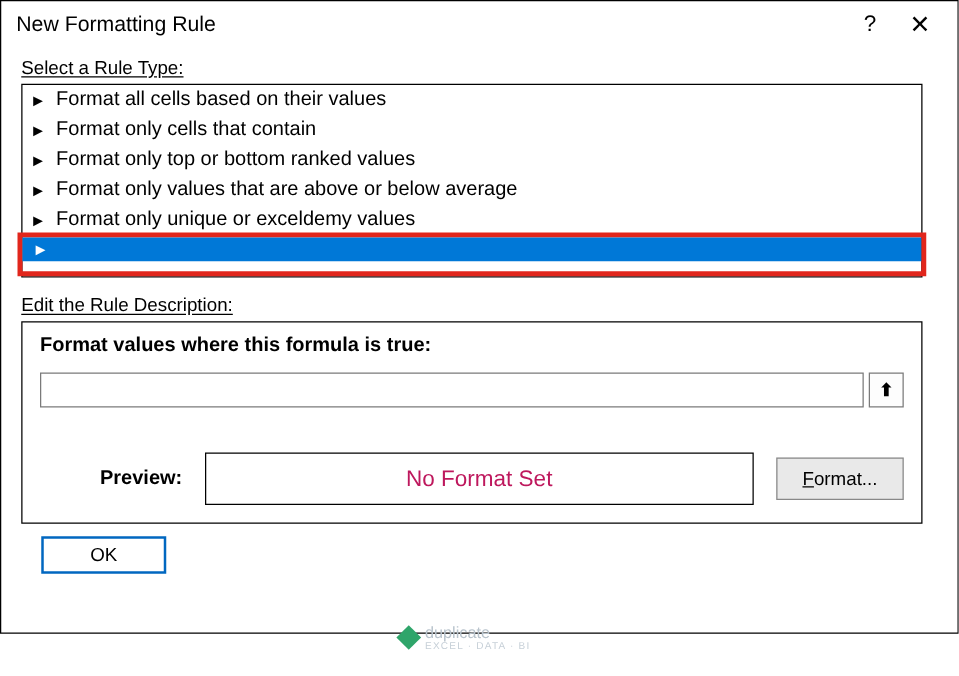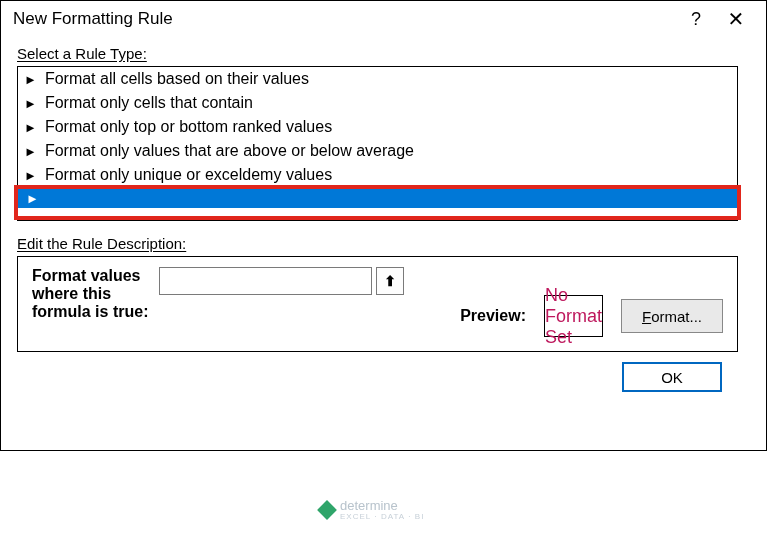--- a/index.html
+++ b/index.html
@@ -15,7 +15,7 @@
   }
   .dialog {
     width: 767px;
-    height: 451px;
+    height: 507px;
     border: 1px solid #000;
     background: #fff;
     display: flex;

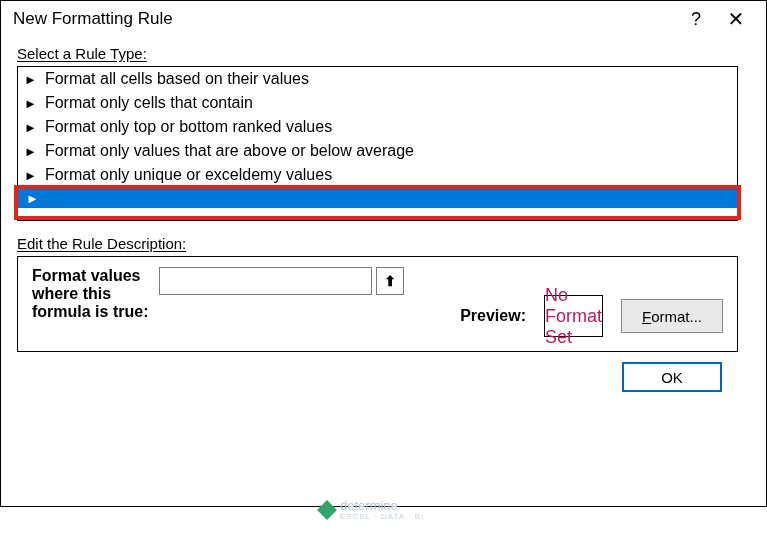--- a/index.html
+++ b/index.html
@@ -80,7 +80,7 @@
     border: 1px solid #000;
     padding: 10px 14px 14px 14px;
     display: flex;
-    flex-direction: row;
+    flex-direction: column;
     gap: 8px;
   }
   .edit-panel .panel-label {

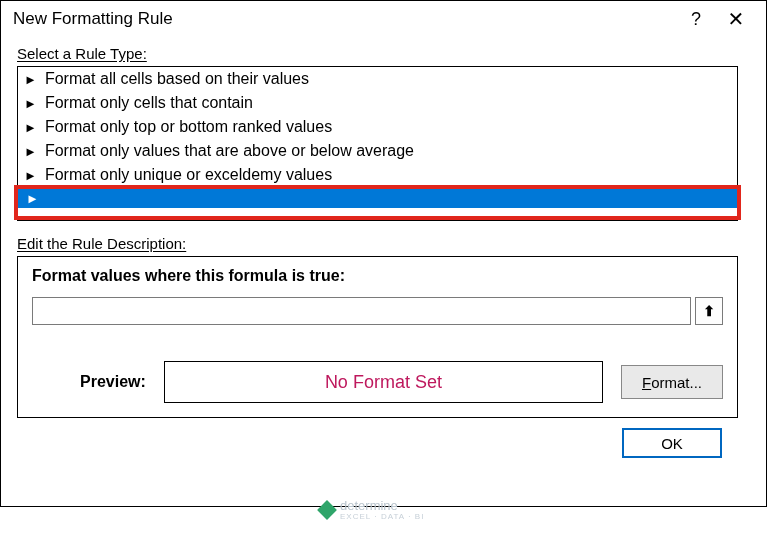--- a/index.html
+++ b/index.html
@@ -141,7 +141,7 @@
   .fmt-btn .u { text-decoration: underline; }
   .footer {
     display: flex;
-    justify-content: flex-end;
+    justify-content: flex-start;
     align-items: center;
     gap: 16px;
     padding: 10px 16px 4px 16px;

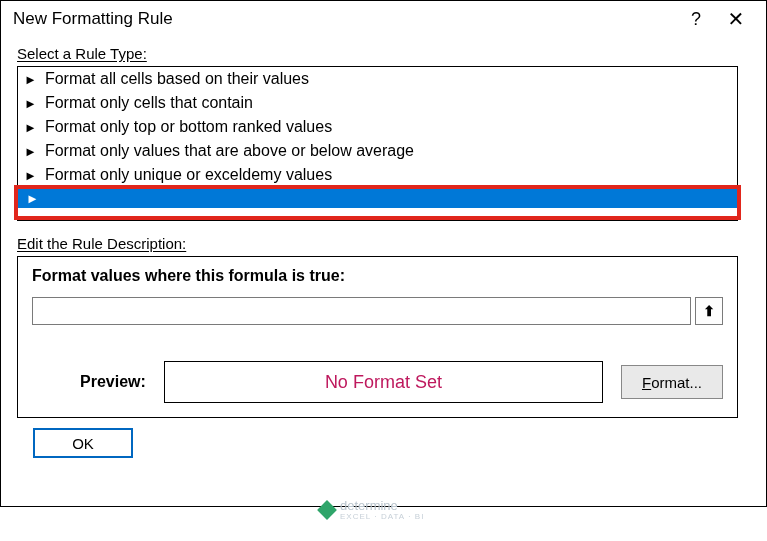--- a/index.html
+++ b/index.html
@@ -253,7 +253,7 @@
 <div class="watermark">
   <div class="logo"></div>
   <div>
-    <span>determine</span>
+    <span>duplicate</span>
     <span class="sub">EXCEL · DATA · BI</span>
   </div>
 </div>

